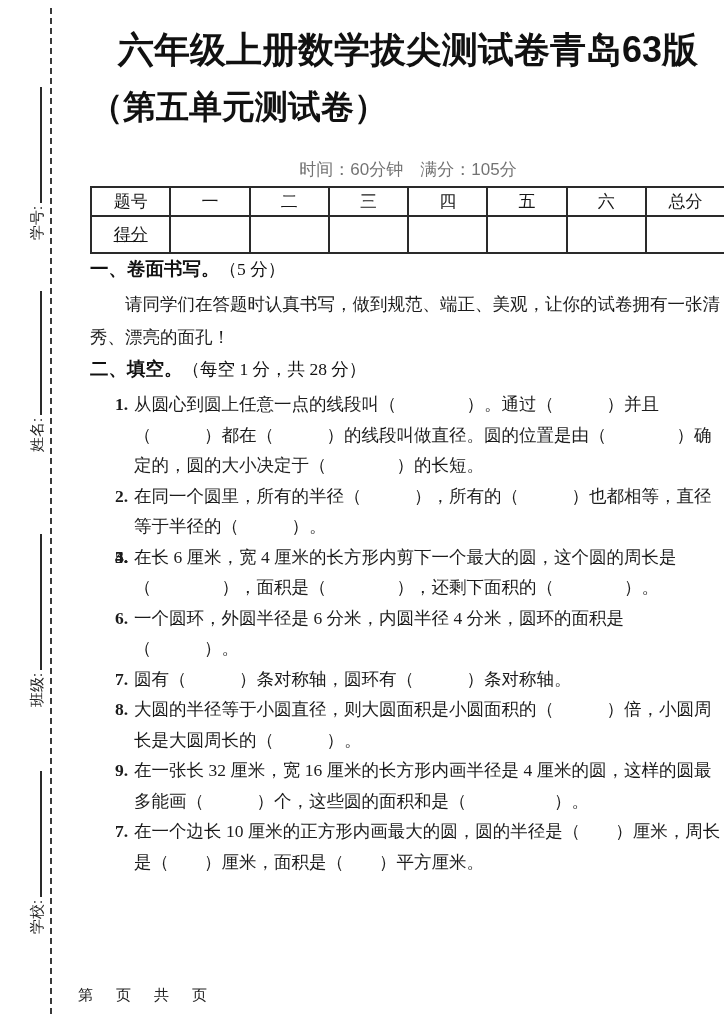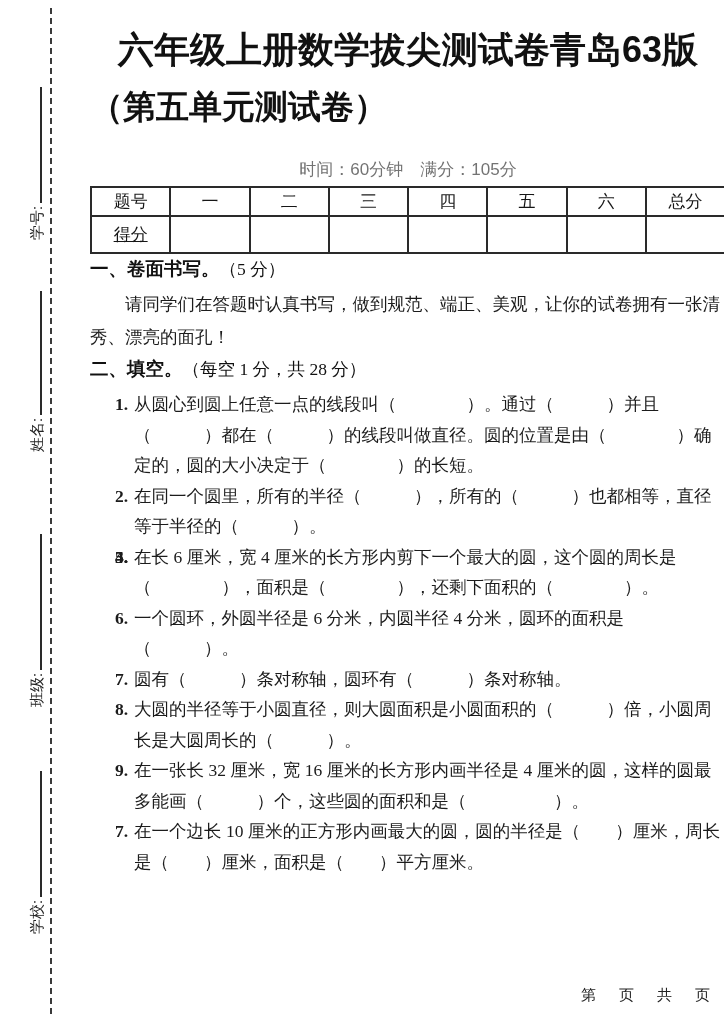--- a/index.html
+++ b/index.html
@@ -121,7 +121,7 @@
     position: absolute;
     left: 78px; top: 986px;
     width: 636px;
-    text-align: right;
+    text-align: left;
     font-size: 15px;
     letter-spacing: 4px;
     color: #222;

